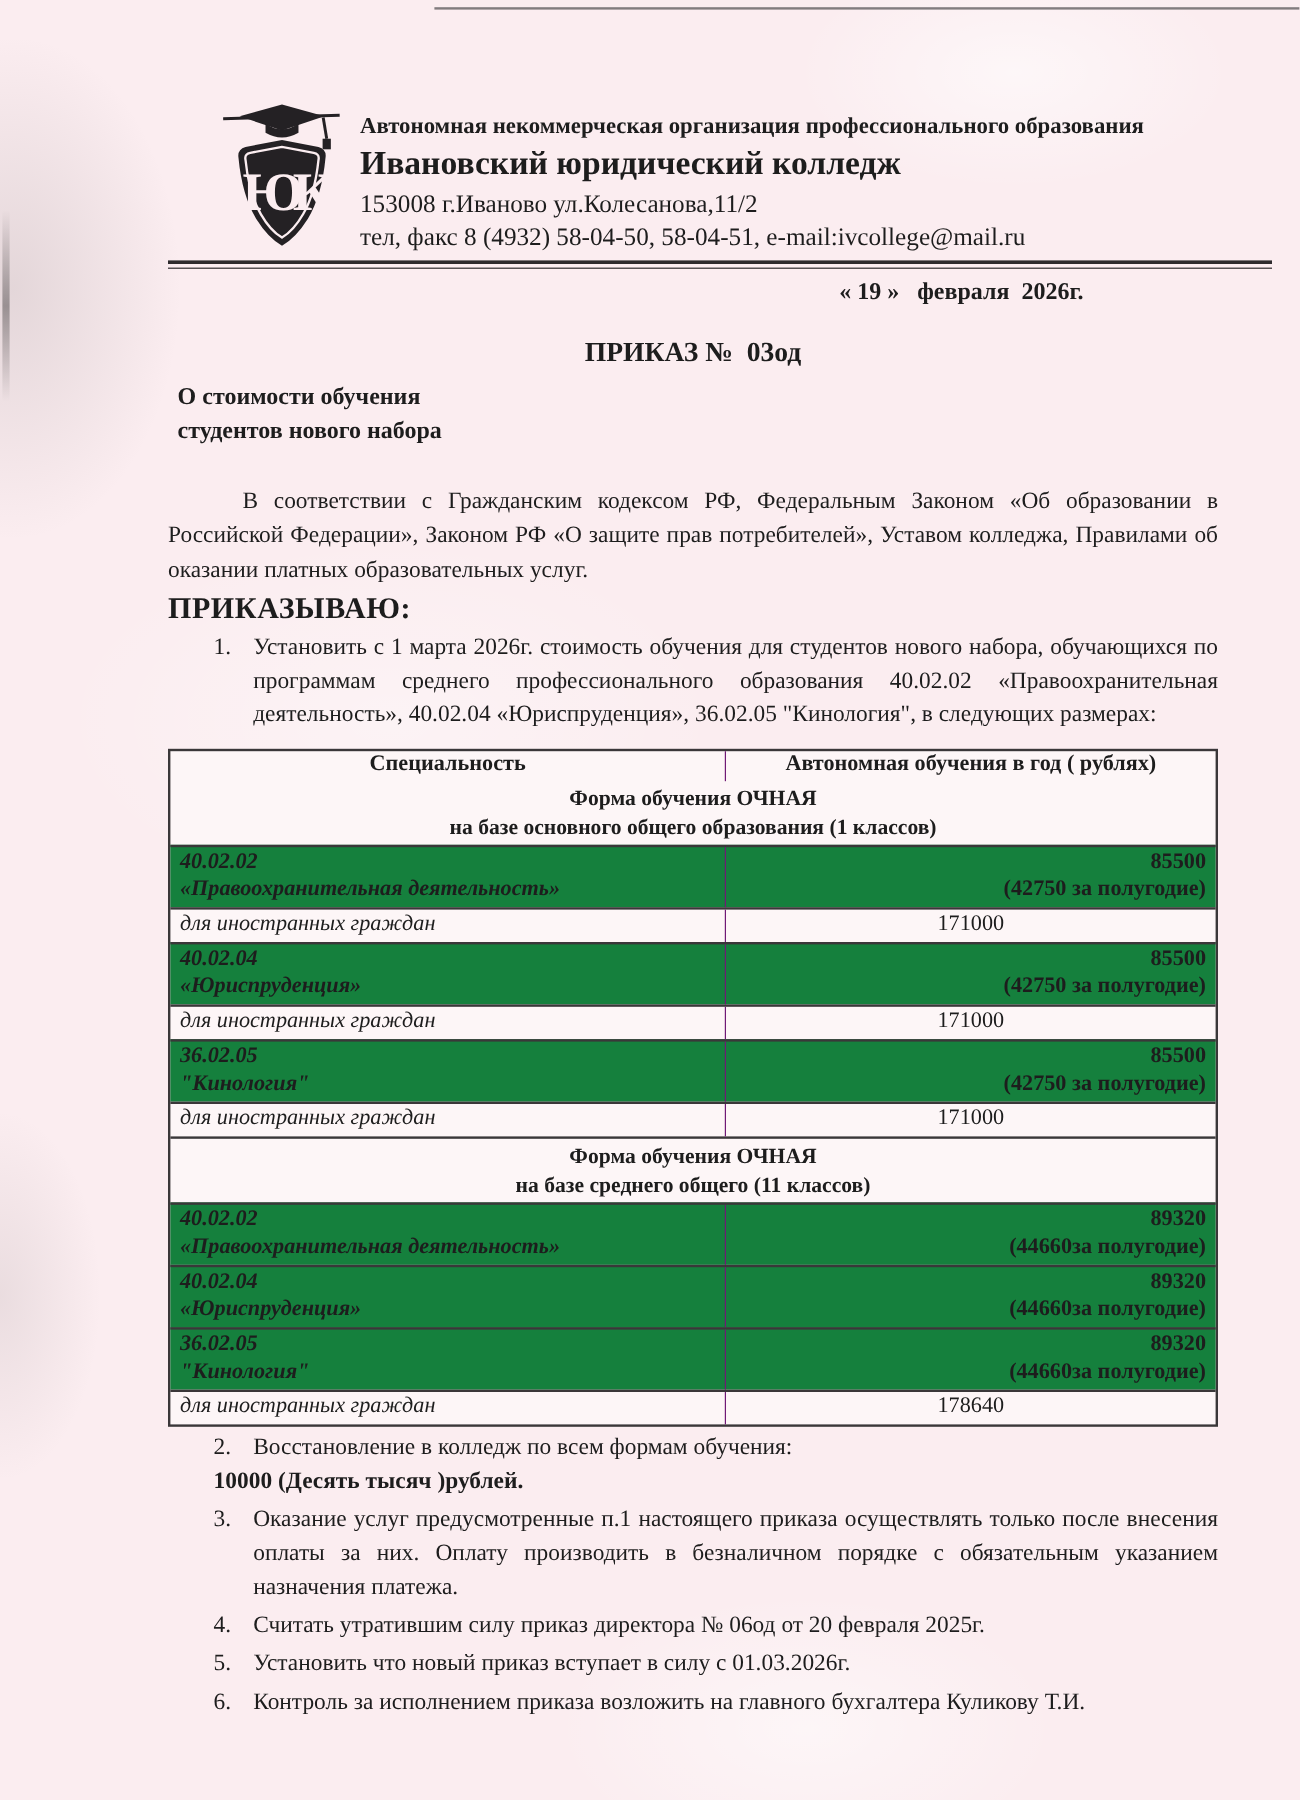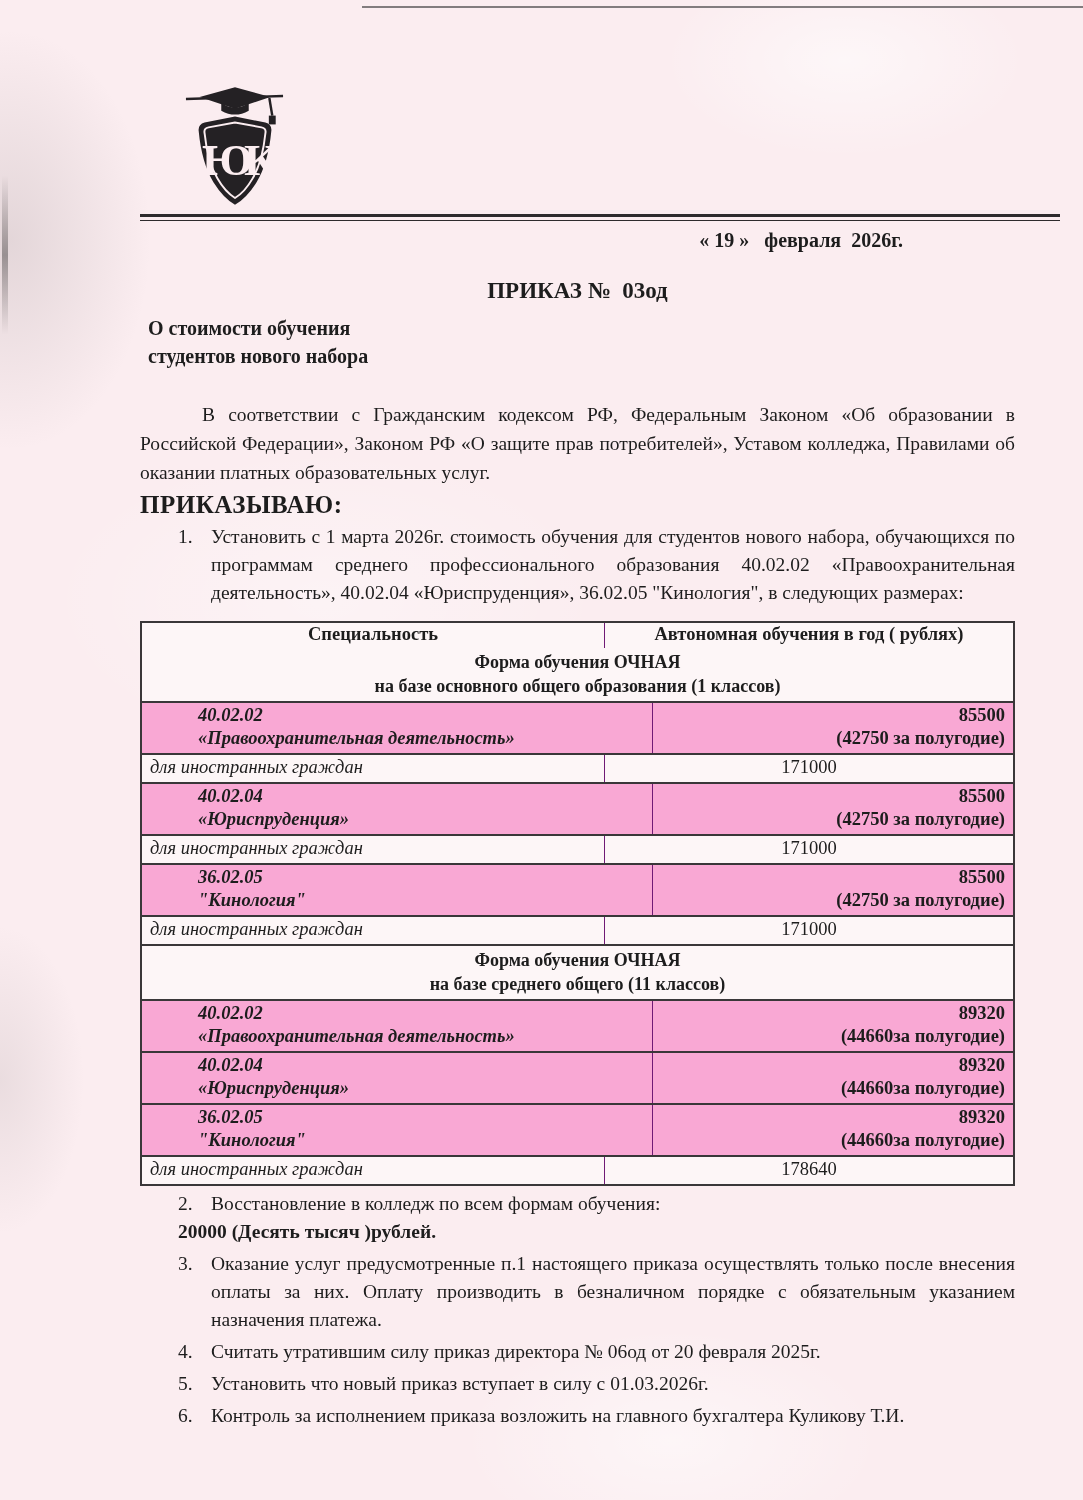--- a/index.html
+++ b/index.html
@@ -81,6 +81,12 @@
         <text x="52" y="93" text-anchor="middle" font-size="46" font-weight="bold" font-family="Liberation Serif, serif" fill="#fbedf0" letter-spacing="-9">ЮК</text>
       </svg>
     </div>
+    <div class="lh-text">
+      <div class="org-type">Автономная некоммерческая организация профессионального образования</div>
+      <div class="college-name">Ивановский юридический колледж</div>
+      <div class="lh-addr">153008 г.Иваново ул.Колесанова,11/2</div>
+      <div class="lh-contacts">тел, факс 8 (4932) 58-04-50, 58-04-51, e-mail:ivcollege@mail.ru</div>
+    </div>
   </div>
 
   <div class="double-rule"></div>

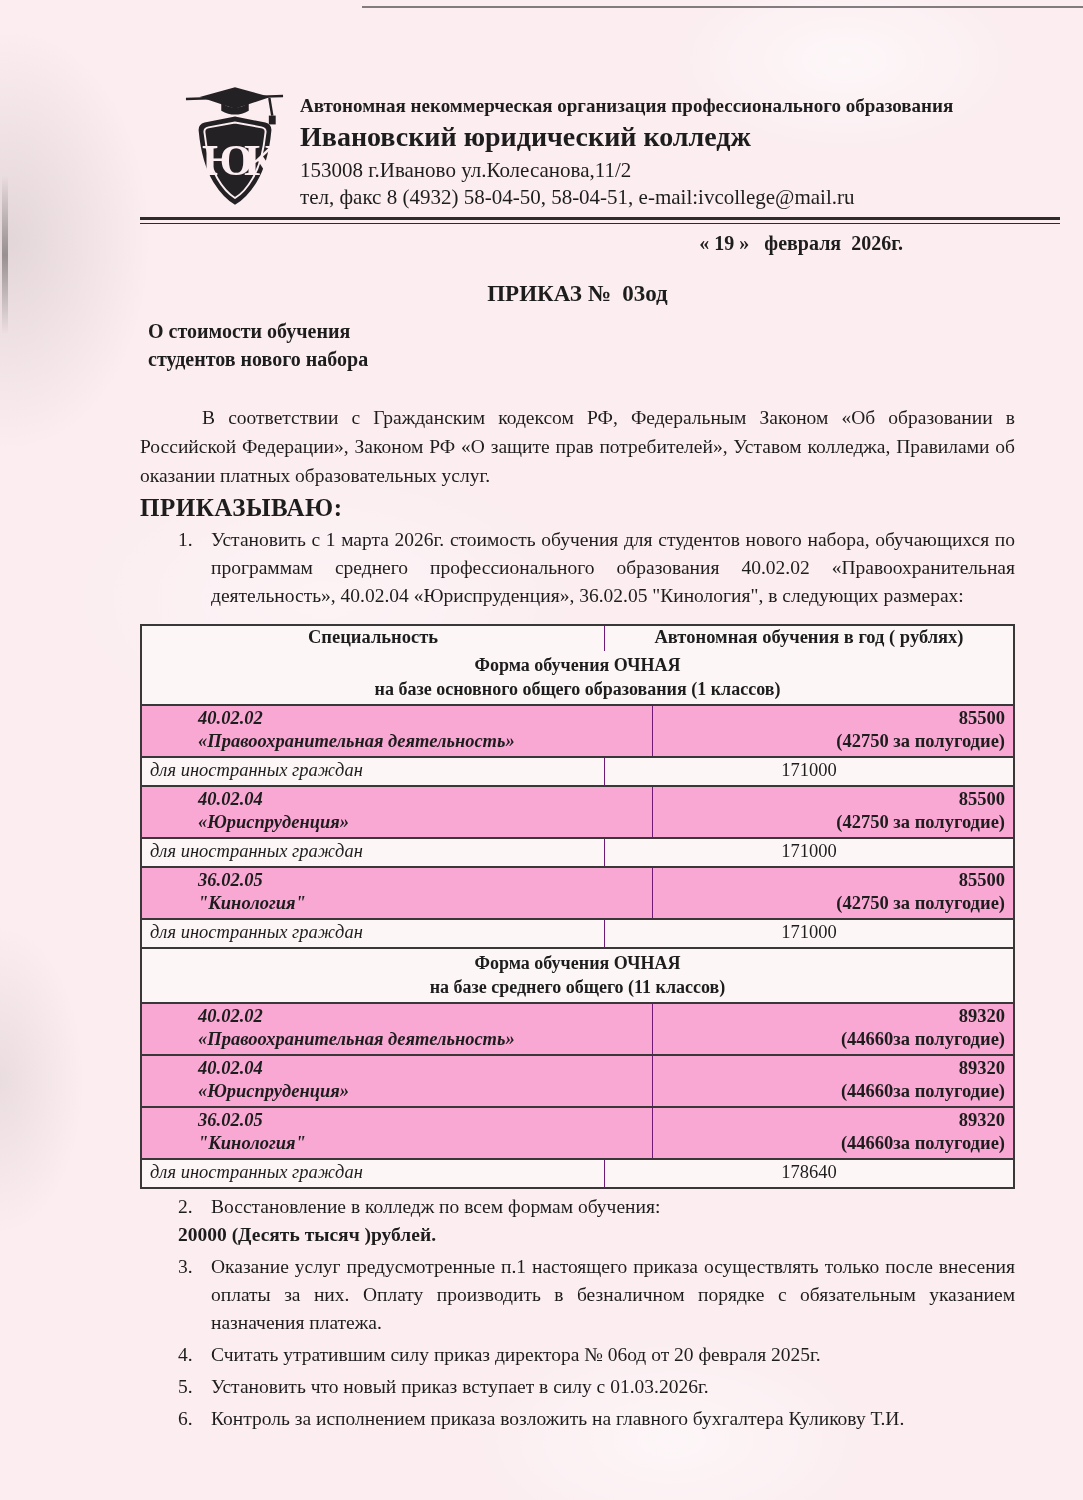--- a/index.html
+++ b/index.html
@@ -55,7 +55,7 @@
   .t-row.section{display:block;text-align:center;font-weight:bold;padding:2px 0 3px;}
   .sec-line{line-height:24px;font-size:18px;}
   .t-line{line-height:23px;}
-  .t-row.spec{background:#f9a8d4;padding-left:48px;}
+  .t-row.spec{background:#15803d;}
   .t-row.spec .cell.left .t-line{font-weight:bold;font-style:italic;}
   .t-row.spec .cell.right .t-line{font-weight:bold;text-align:right;}
   .t-row.foreign .cell.left .t-line{font-style:italic;}

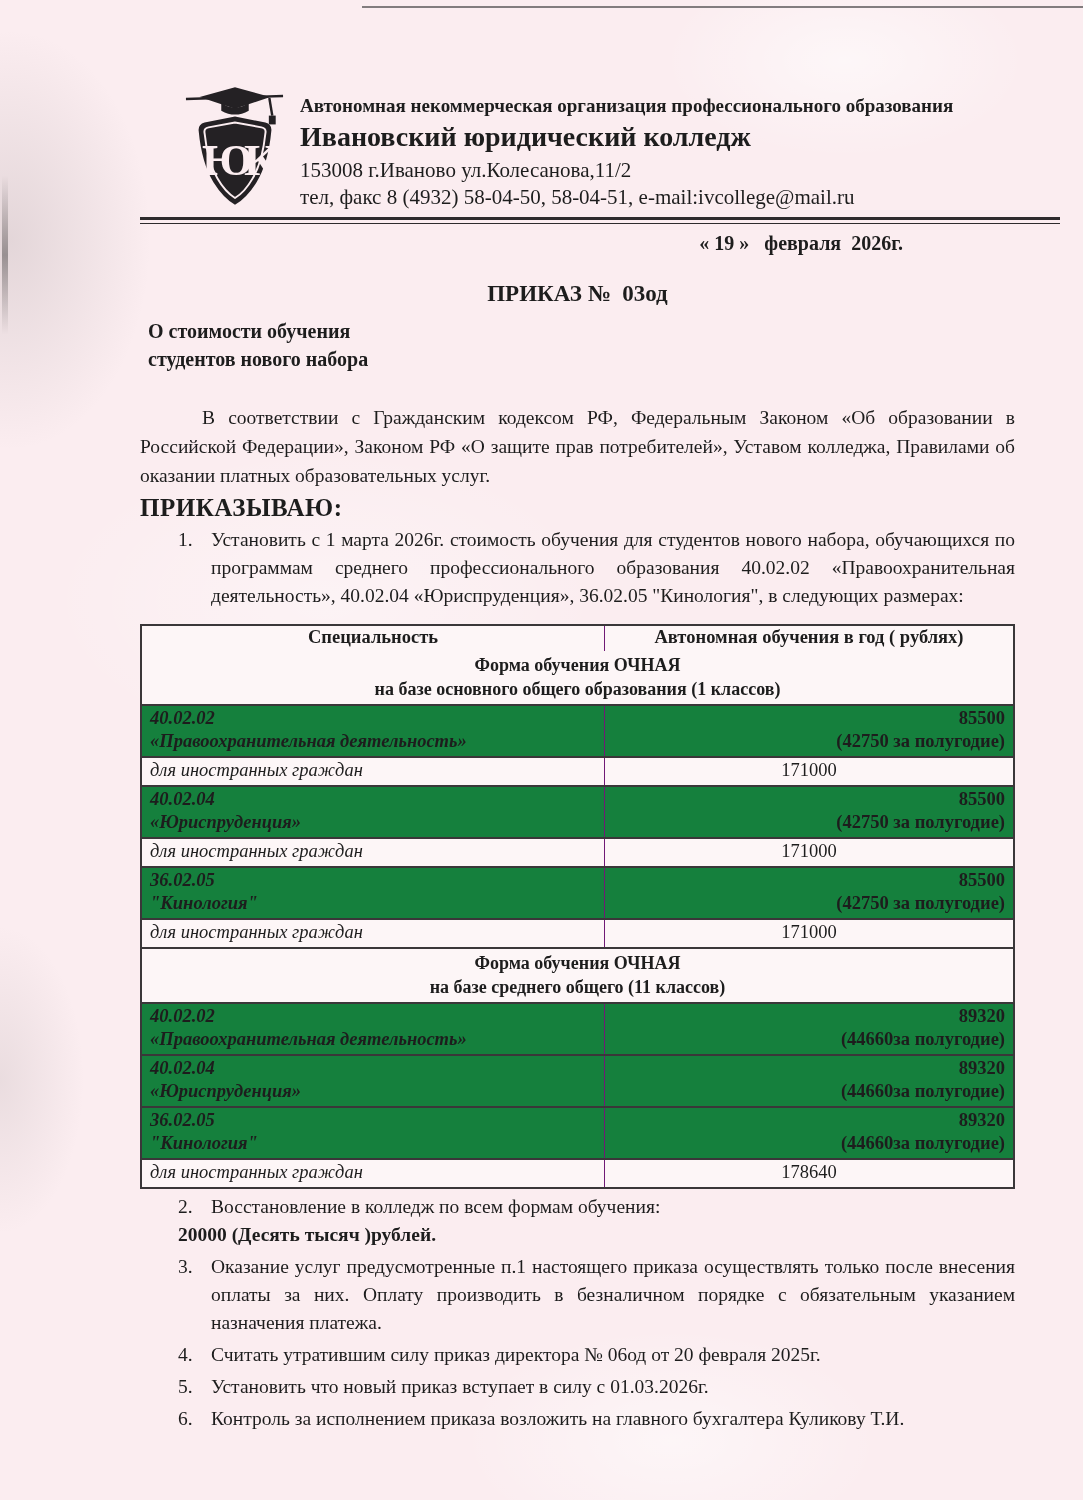--- a/index.html
+++ b/index.html
@@ -223,7 +223,7 @@
         <div class="num" style="display: inline-block;">2.</div>
         <div class="item-text">Восстановление в колледж по всем формам обучения:</div>
       </div>
-      <div class="bold-line">20000 (Десять тысяч )рублей.</div>
+      <div class="bold-line">10000 (Десять тысяч )рублей.</div>
       <div class="list-item">
         <div class="num" style="display: inline-block;">3.</div>
         <div class="item-text">Оказание услуг предусмотренные п.1 настоящего приказа осуществлять только после внесения оплаты за них. Оплату производить в безналичном порядке с обязательным указанием назначения платежа.</div>

